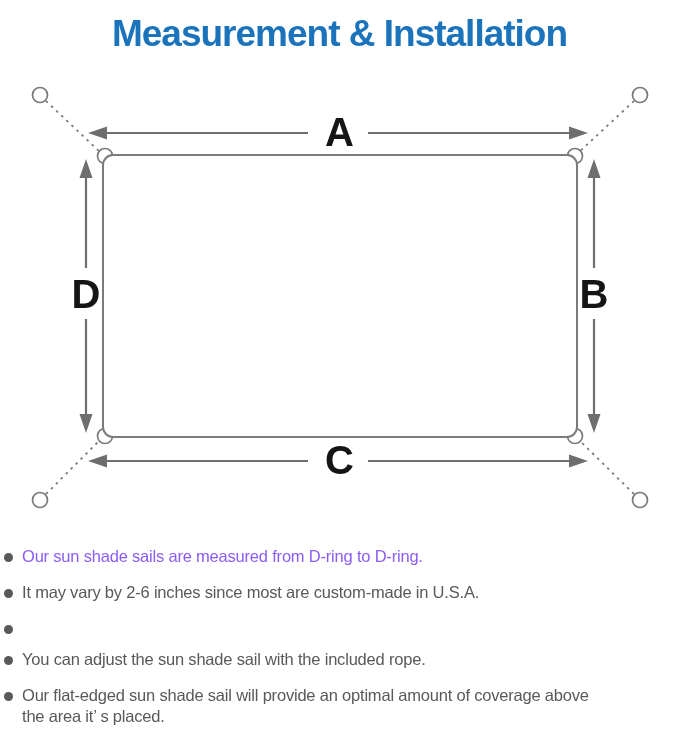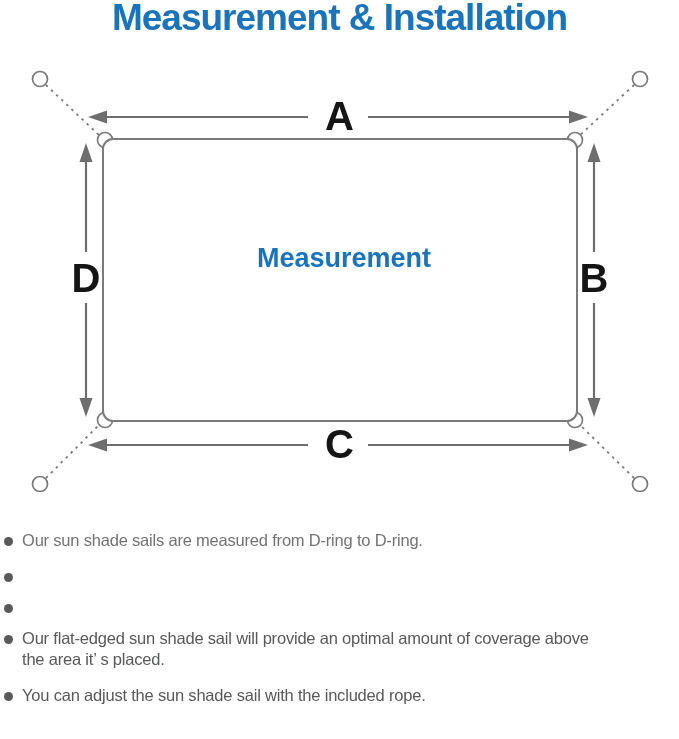--- a/index.html
+++ b/index.html
@@ -10,7 +10,7 @@
     position: relative;
     overflow: hidden;
   }
-  .stage { position: absolute; inset: 0; width: 679px; height: 706px; }
+  .stage { position: absolute; inset: 0; width: 679px; height: 706px; margin-top: 16px; }
 
   .page-title {
     position: absolute; top: -4px; left: 0; right: 0;

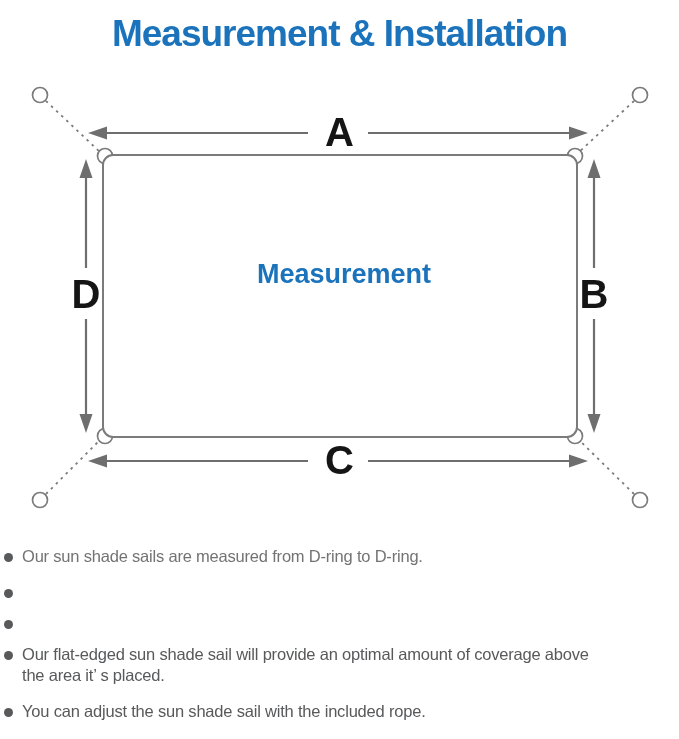--- a/index.html
+++ b/index.html
@@ -119,7 +119,6 @@
   <div class="side-label label-c" style="color: rgb(21, 21, 21);">C</div>
   <div class="side-label label-d" style="color: rgb(21, 21, 21);">D</div>
 
-  <div class="center-heading" style="color: rgb(27, 115, 188);">Measurement</div>
 
   <div class="notes">
     <div class="note">

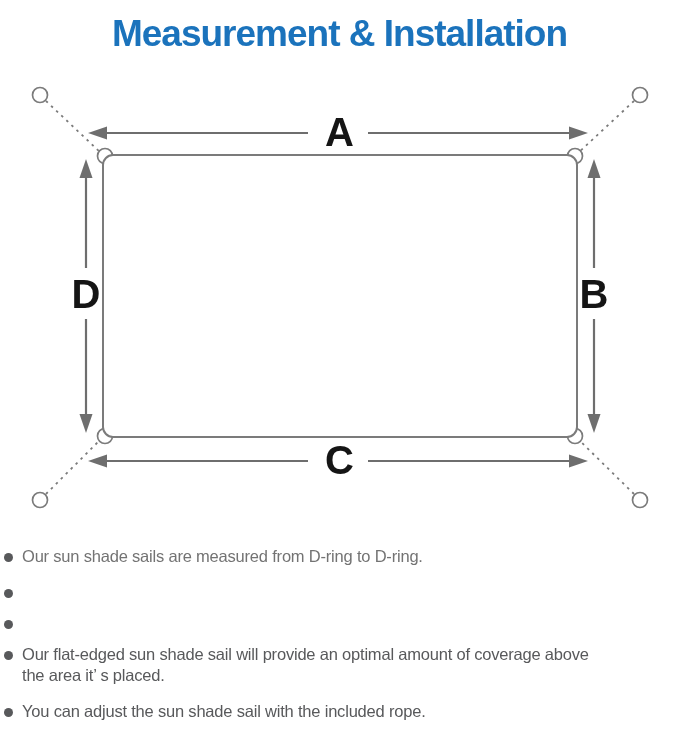--- a/index.html
+++ b/index.html
@@ -123,7 +123,7 @@
   <div class="notes">
     <div class="note">
       <span class="note-dot" style="background: rgb(88, 89, 91);"></span>
-      <span class="note-text" style="color: #737373;">Our sun shade sails are measured from D-ring to D-ring.</span>
+      <span class="note-text" style="color: #8b5cf6;">Our sun shade sails are measured from D-ring to D-ring.</span>
     </div>
     <div class="note">
       <span class="note-dot" style="background: rgb(88, 89, 91);"></span>

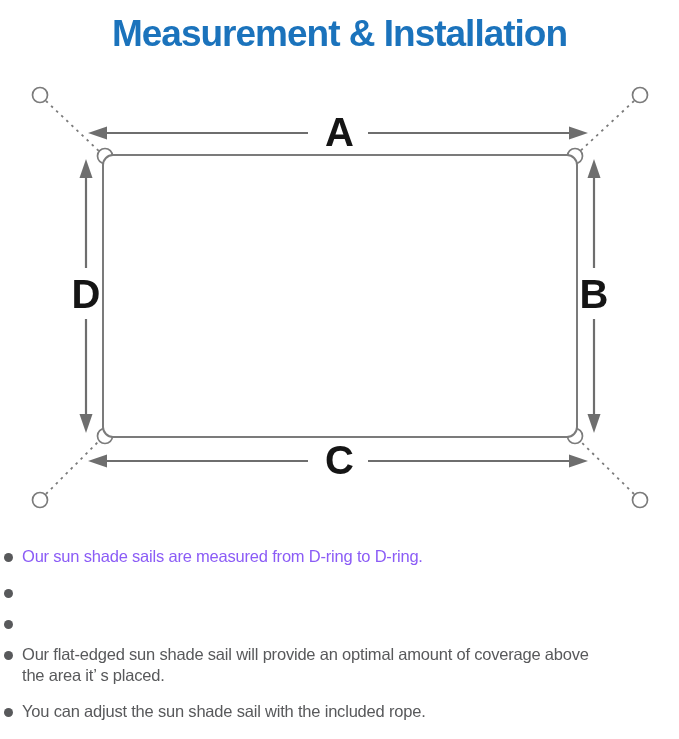--- a/index.html
+++ b/index.html
@@ -127,6 +127,7 @@
     </div>
     <div class="note">
       <span class="note-dot" style="background: rgb(88, 89, 91);"></span>
+      <span class="note-text" style="color: rgb(88, 89, 91);">It may vary by 2-6 inches since most are custom-made in U.S.A.</span>
     </div>
     <div class="note">
       <span class="note-dot" style="background: rgb(88, 89, 91);"></span>

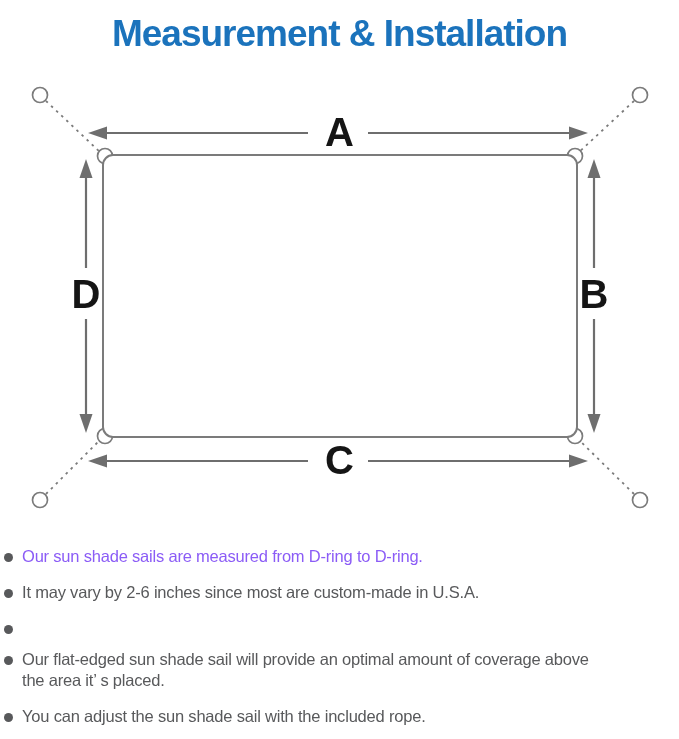--- a/index.html
+++ b/index.html
@@ -134,12 +134,12 @@
     </div>
     <div class="note">
       <span class="note-dot" style="background: rgb(88, 89, 91);"></span>
-      <span class="note-text" style="color: rgb(88, 89, 91);">Our flat-edged sun shade sail will provide an optimal amount of coverage above
-the area it’ s placed.</span>
+      <span class="note-text" style="color: rgb(88, 89, 91);">You can adjust the sun shade sail with the included rope.</span>
     </div>
     <div class="note">
       <span class="note-dot" style="background: rgb(88, 89, 91);"></span>
-      <span class="note-text" style="color: rgb(88, 89, 91);">You can adjust the sun shade sail with the included rope.</span>
+      <span class="note-text" style="color: rgb(88, 89, 91);">Our flat-edged sun shade sail will provide an optimal amount of coverage above
+the area it’ s placed.</span>
     </div>
   </div>
 

